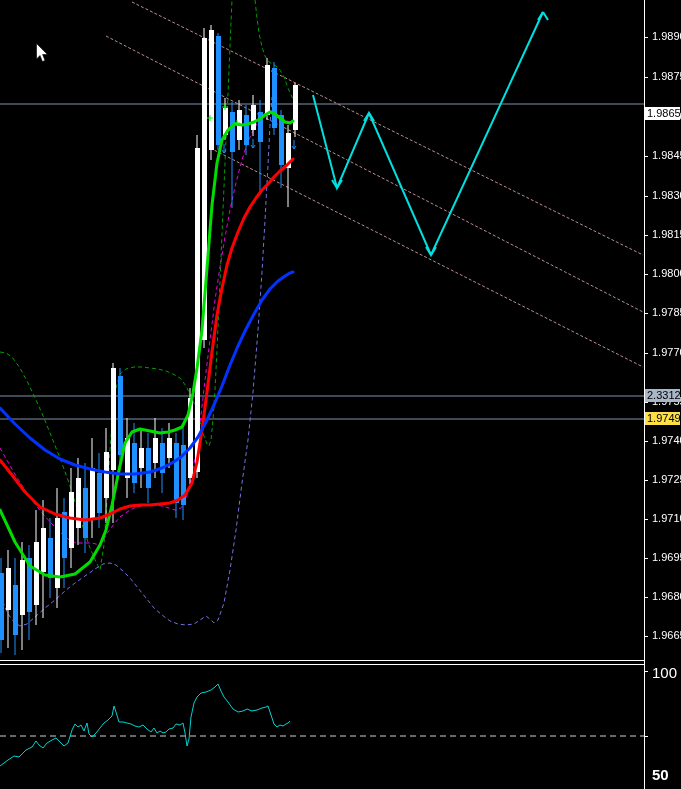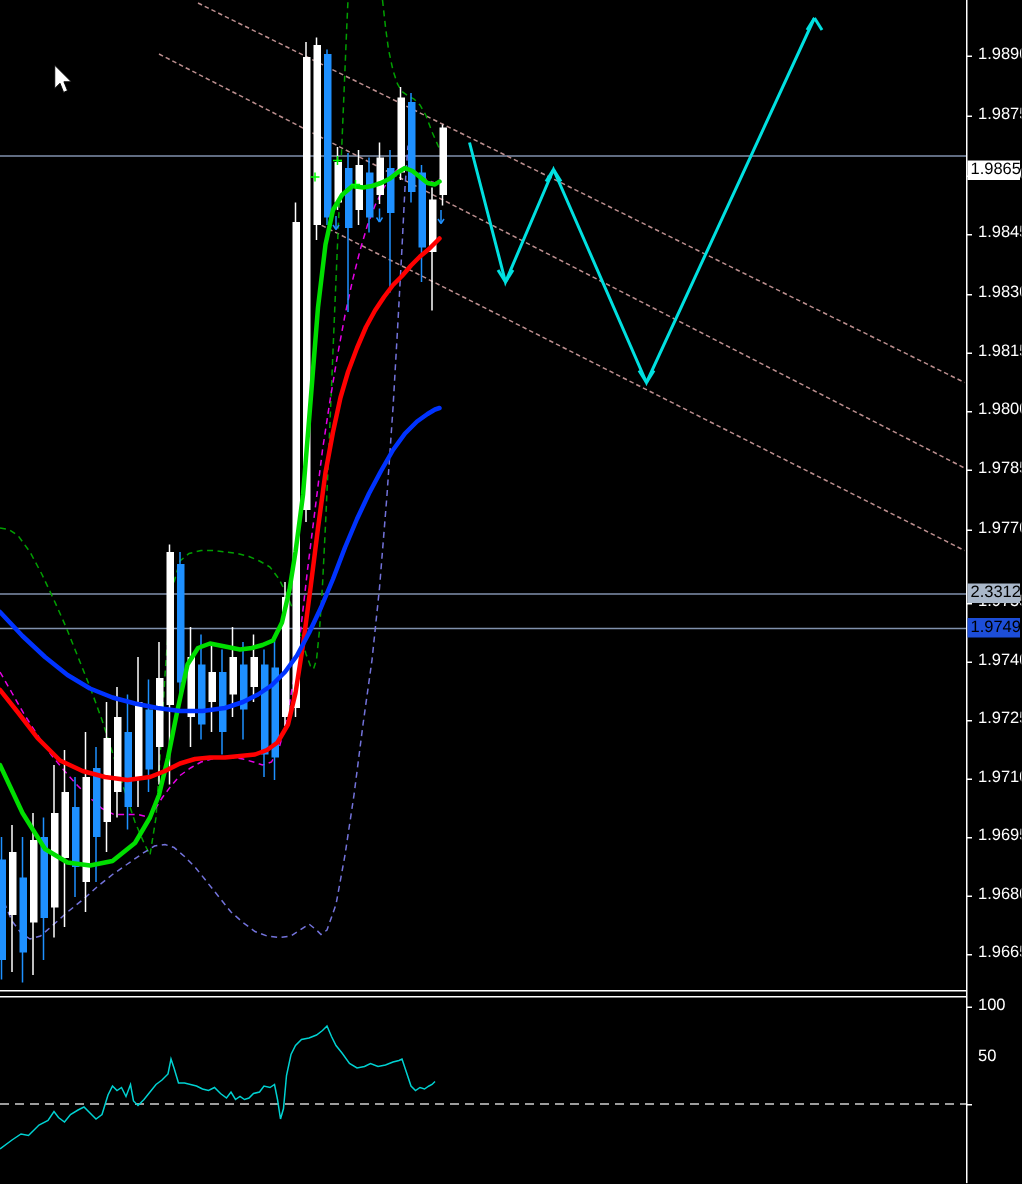--- a/index.html
+++ b/index.html
@@ -197,7 +197,7 @@
       <div class="ind-label" style="top: 698px;">50</div>
       <div class="boxed-label" style="top: 107px; background: rgb(255, 255, 255);">1.9865</div>
       <div class="boxed-label" style="top: 389px; background: rgb(169, 183, 201);">2.3312</div>
-      <div class="boxed-label" style="top: 412px; background: #1d4ed8;">1.9749</div>
+      <div class="boxed-label" style="top: 412px; background: #fde047;">1.9749</div>
     </div>
 
 <svg id="cursor" width="14" height="20" viewBox="0 0 14 20">

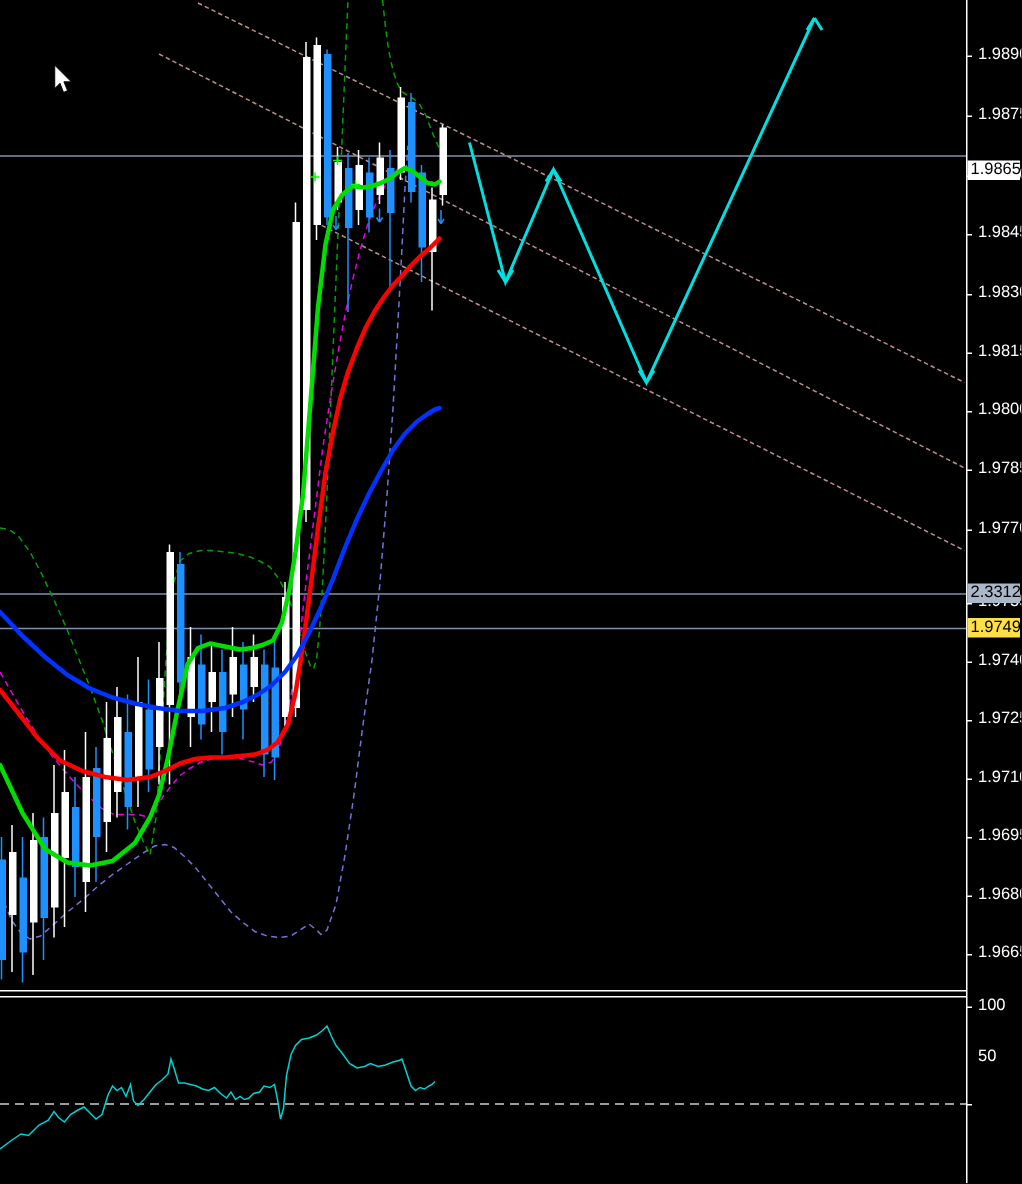--- a/index.html
+++ b/index.html
@@ -16,7 +16,7 @@
   .tick-label{position:absolute;left:8px;font-size:11px;color:#fff;white-space:nowrap;}
   .boxed-label{position:absolute;left:1px;width:35px;font-size:11px;color:#000;
                height:13px;line-height:13px;padding-left:2px;box-sizing:border-box;}
-  .ind-label{position:absolute;left:8px;font-size:11px;color:#fff;}
+  .ind-label{position:absolute;left:8px;font-size:15px;color:#fff;}
   #cursor{position:absolute;left:36px;top:43px;}
 </style>
 </head>

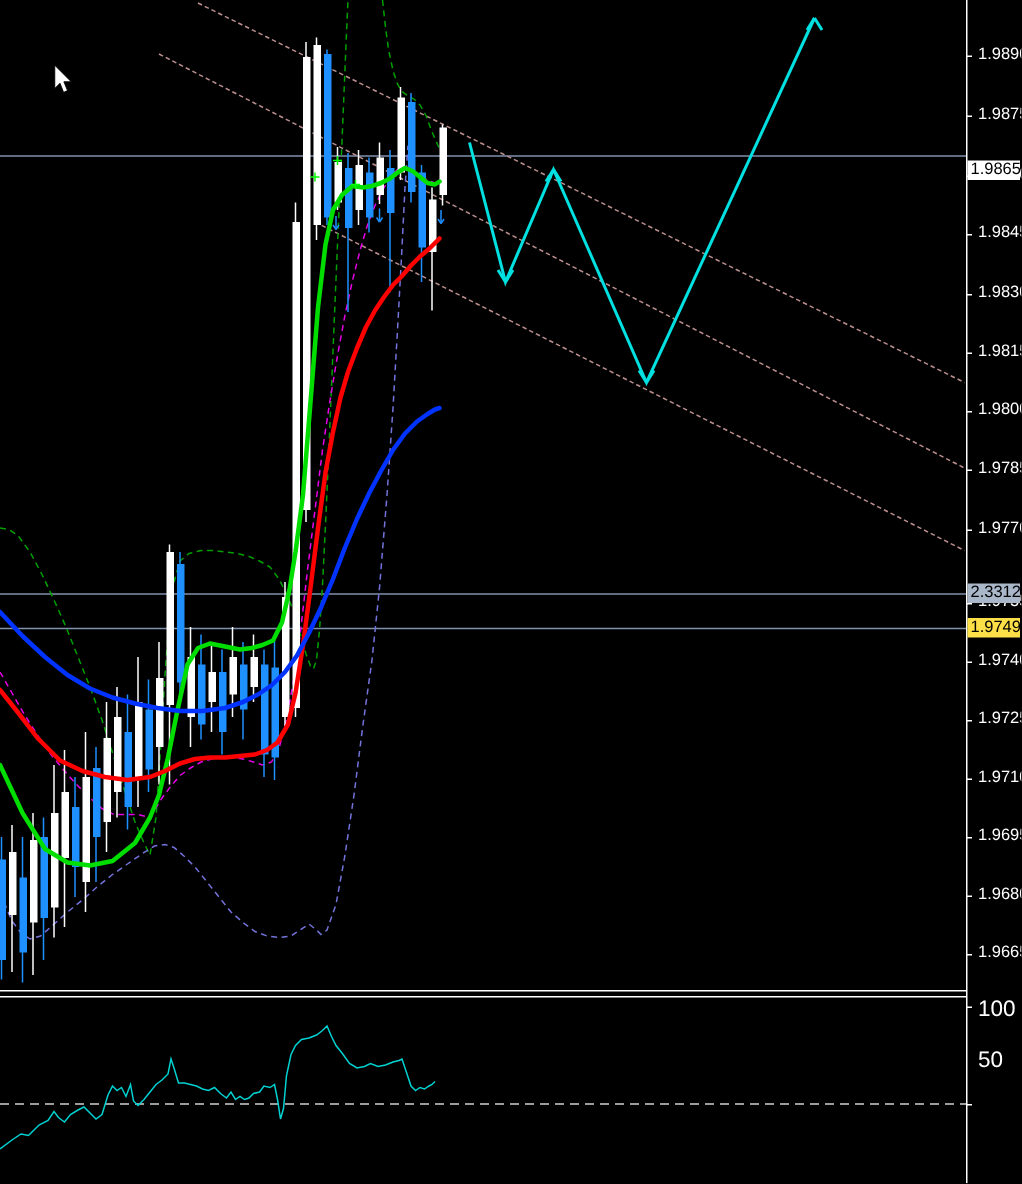--- a/index.html
+++ b/index.html
@@ -194,7 +194,7 @@
       <div class="tick" style="top: 671px;"></div>
       <div class="ind-label" style="top: 664px;">100</div>
       <div class="tick" style="top: 736px;"></div>
-      <div class="ind-label" style="top: 698px;">50</div>
+      <div class="ind-label" style="top: 766px; font-weight: bold;">50</div>
       <div class="boxed-label" style="top: 107px; background: rgb(255, 255, 255);">1.9865</div>
       <div class="boxed-label" style="top: 389px; background: rgb(169, 183, 201);">2.3312</div>
       <div class="boxed-label" style="top: 412px; background: #fde047;">1.9749</div>

